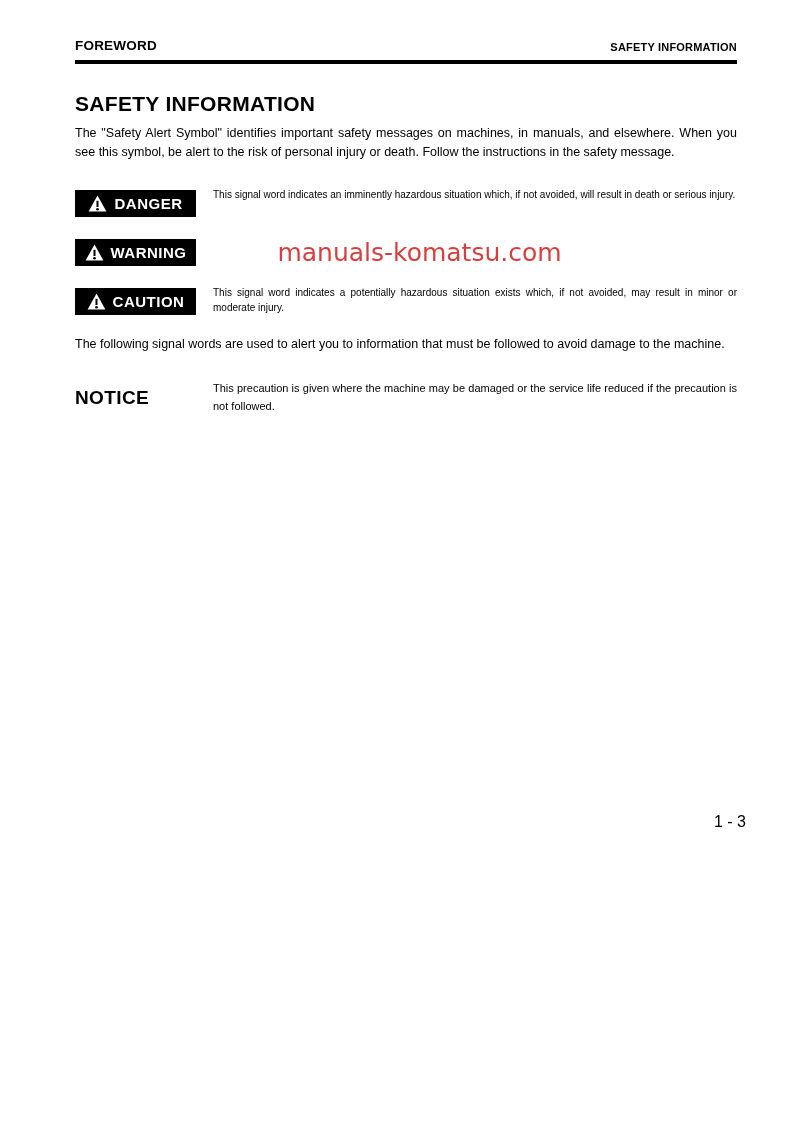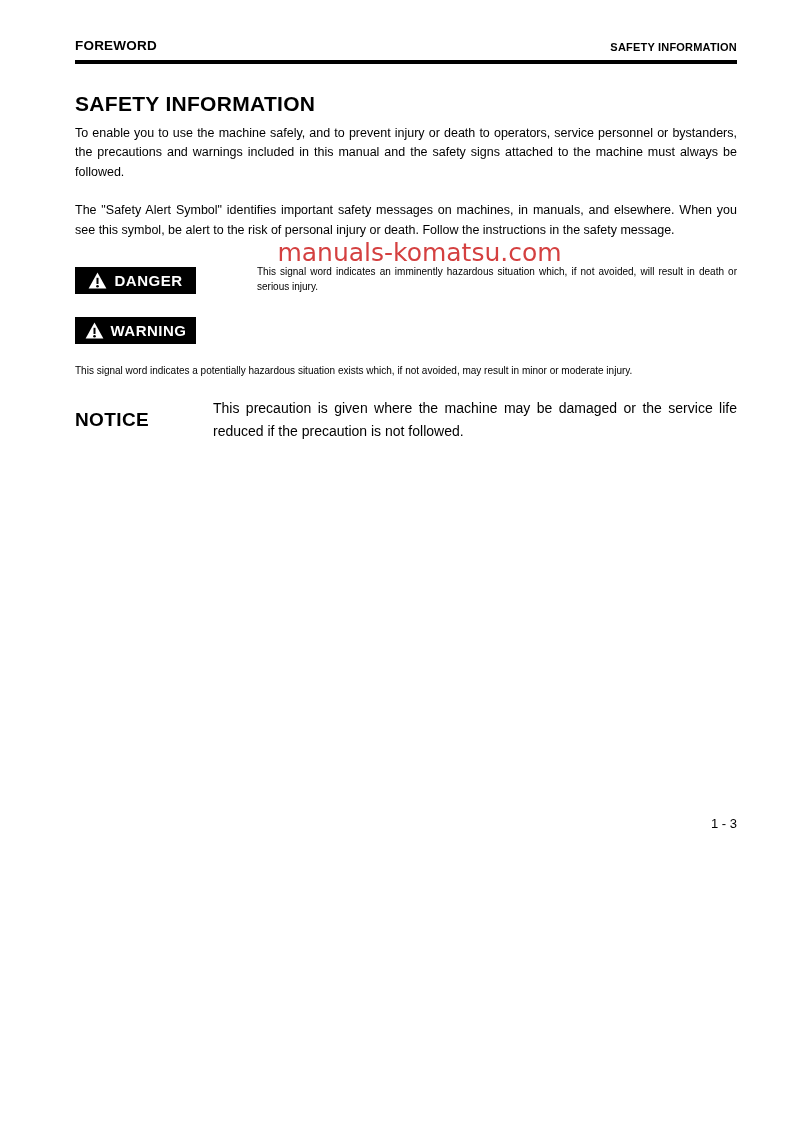--- a/index.html
+++ b/index.html
@@ -161,7 +161,6 @@
 
     <h1 class="doc-title">SAFETY INFORMATION</h1>
 
-    <p class="para">To enable you to use the machine safely, and to prevent injury or death to operators, service personnel or bystanders, the precautions and warnings included in this manual and the safety signs attached to the machine must always be followed.</p>
 
 
     <p class="para" style="margin-bottom: 24px;">The "Safety Alert Symbol" identifies important safety messages on machines, in manuals, and elsewhere. When you see this symbol, be alert to the risk of personal injury or death. Follow the instructions in the safety message.</p>

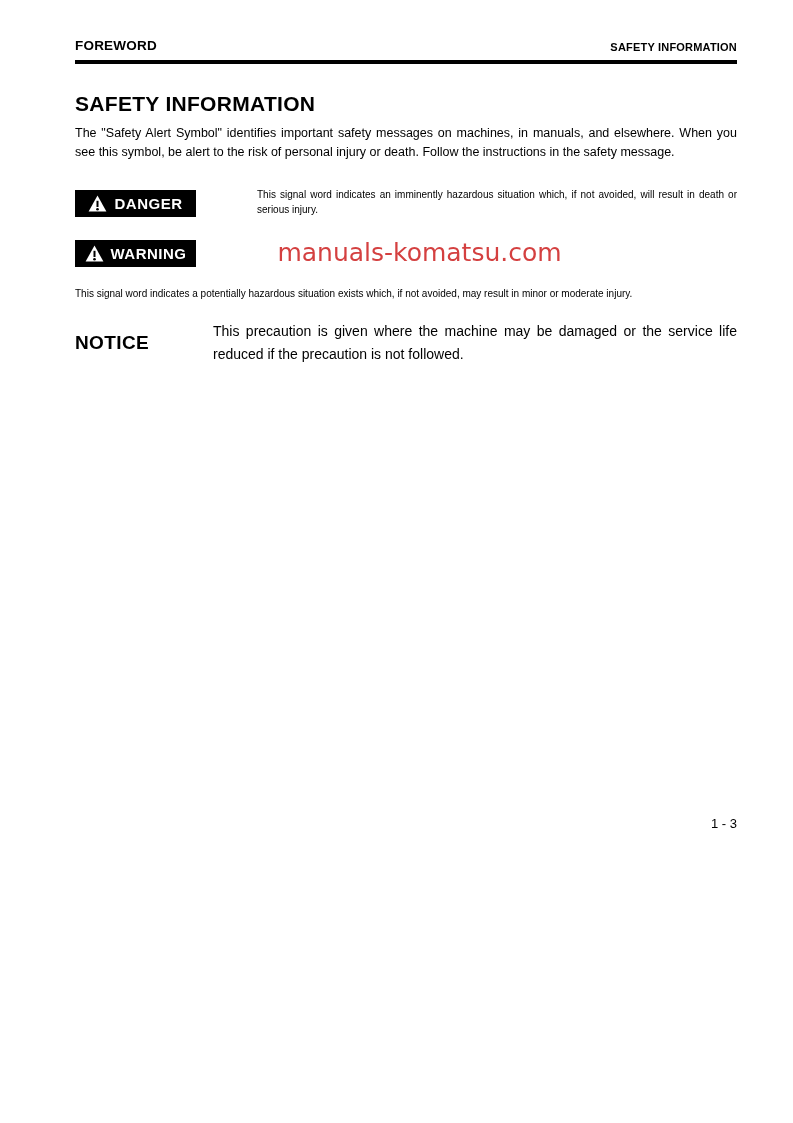--- a/index.html
+++ b/index.html
@@ -68,7 +68,6 @@
     display: flex;
     align-items: flex-start;
     margin-bottom: 19px;
-    gap: 44px;
   }
   .signal-badge-col {
     width: 138px;

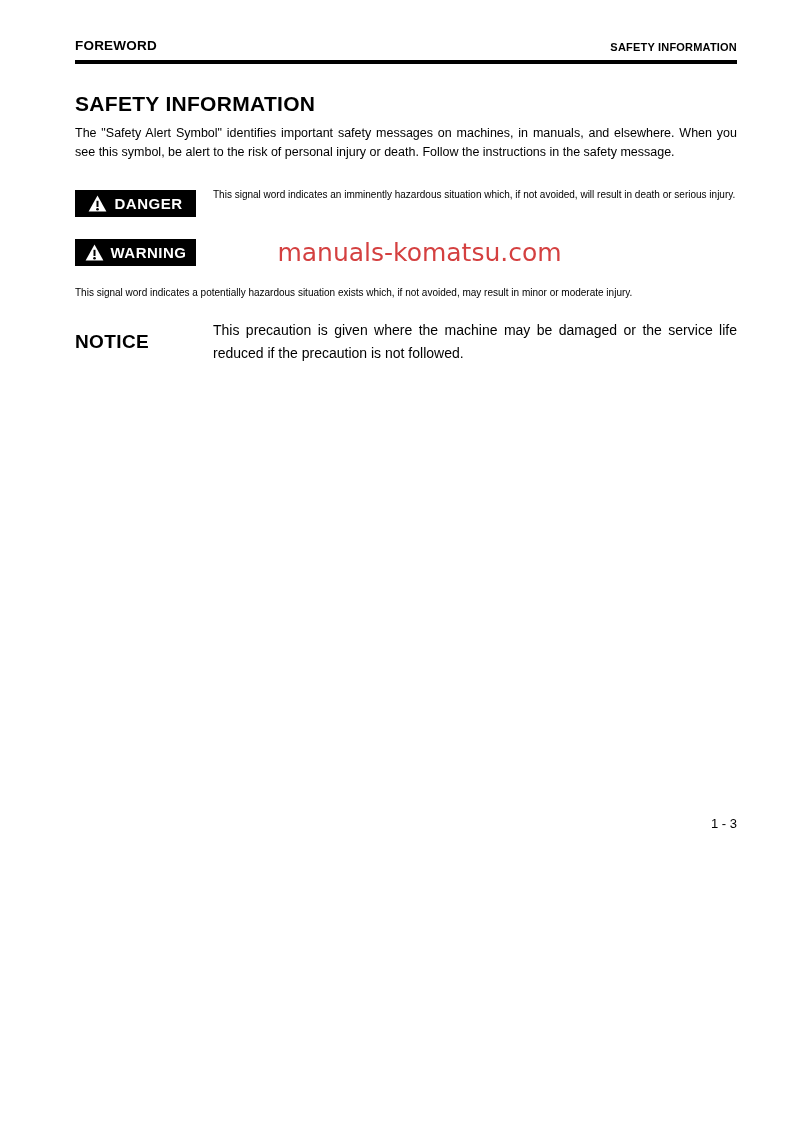--- a/index.html
+++ b/index.html
@@ -196,6 +196,18 @@
     </div>
 
     <div class="signal-row">
+      <div class="signal-badge-col">
+        <div class="badge">
+          <span class="tri">
+            <svg width="19" height="17" viewBox="0 0 24 22" aria-hidden="true">
+              <path d="M12 0.5 L23.5 21.5 L0.5 21.5 Z" fill="#ffffff"></path>
+              <rect x="10.7" y="7.5" width="2.6" height="8" fill="#000000"></rect>
+              <circle cx="12" cy="18.4" r="1.7" fill="#000000"></circle>
+            </svg>
+          </span>
+          <span>CAUTION</span>
+        </div>
+      </div>
       <div class="signal-text">This signal word indicates a potentially hazardous situation exists which, if not avoided, may result in minor or moderate injury.</div>
     </div>
 

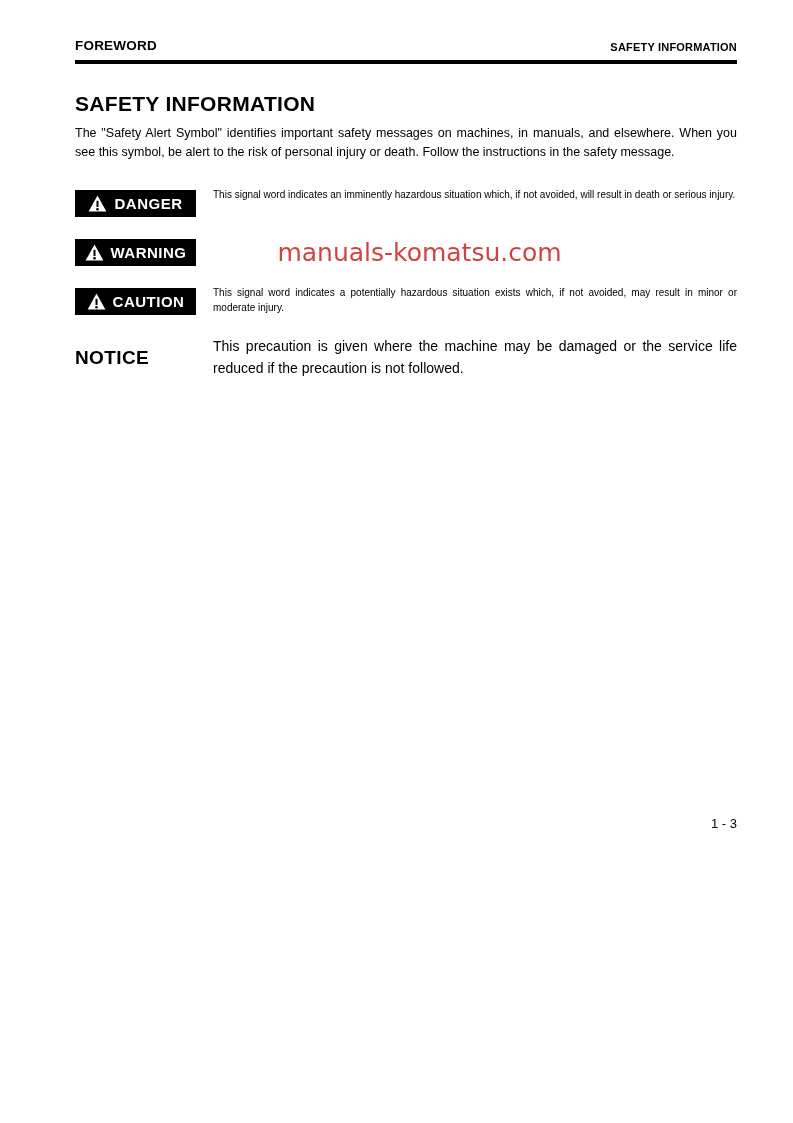--- a/index.html
+++ b/index.html
@@ -211,6 +211,7 @@
       <div class="signal-text">This signal word indicates a potentially hazardous situation exists which, if not avoided, may result in minor or moderate injury.</div>
     </div>
 
+    <p class="para" style="margin-top: 6px; margin-bottom: 26px;">The following signal words are used to alert you to information that must be followed to avoid damage to the machine.</p>
 
     <div class="notice-row">
       <div class="notice-label-col">

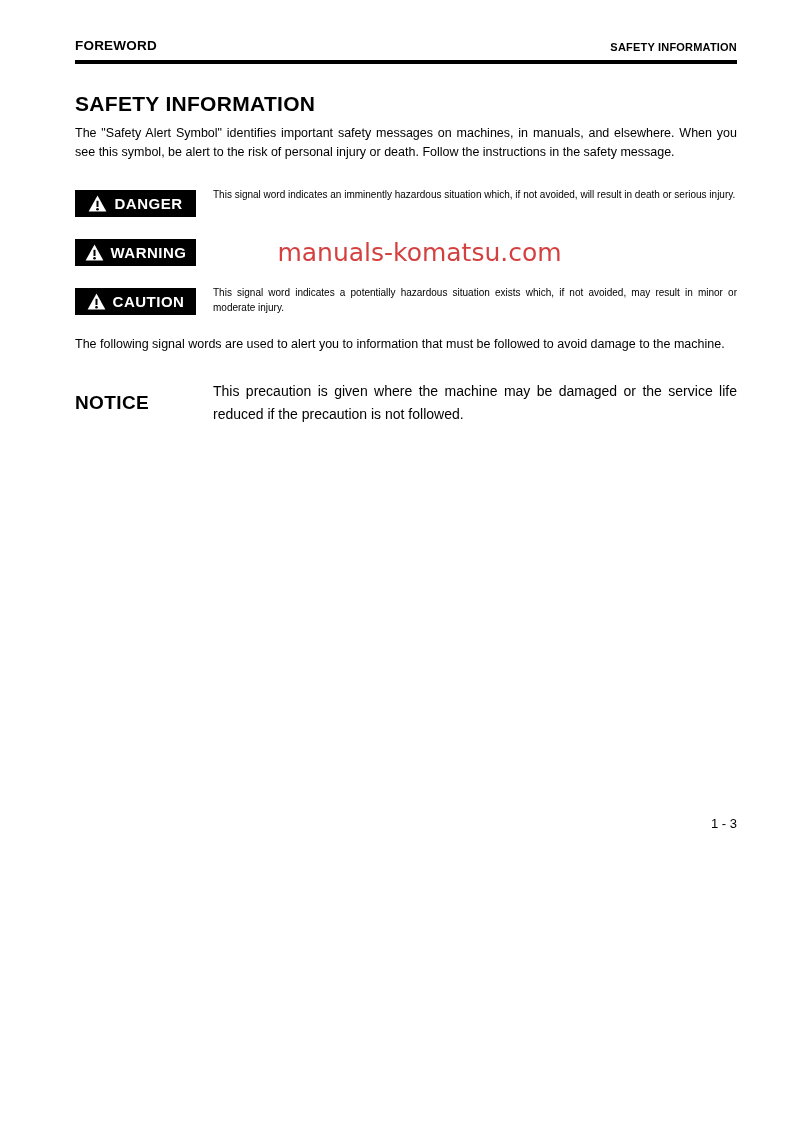--- a/index.html
+++ b/index.html
@@ -113,7 +113,7 @@
   }
   .notice-text {
     flex: 1;
-    font-size: 14px;
+    font-size: 11px;
     line-height: 1.6;
     text-align: justify;
   }

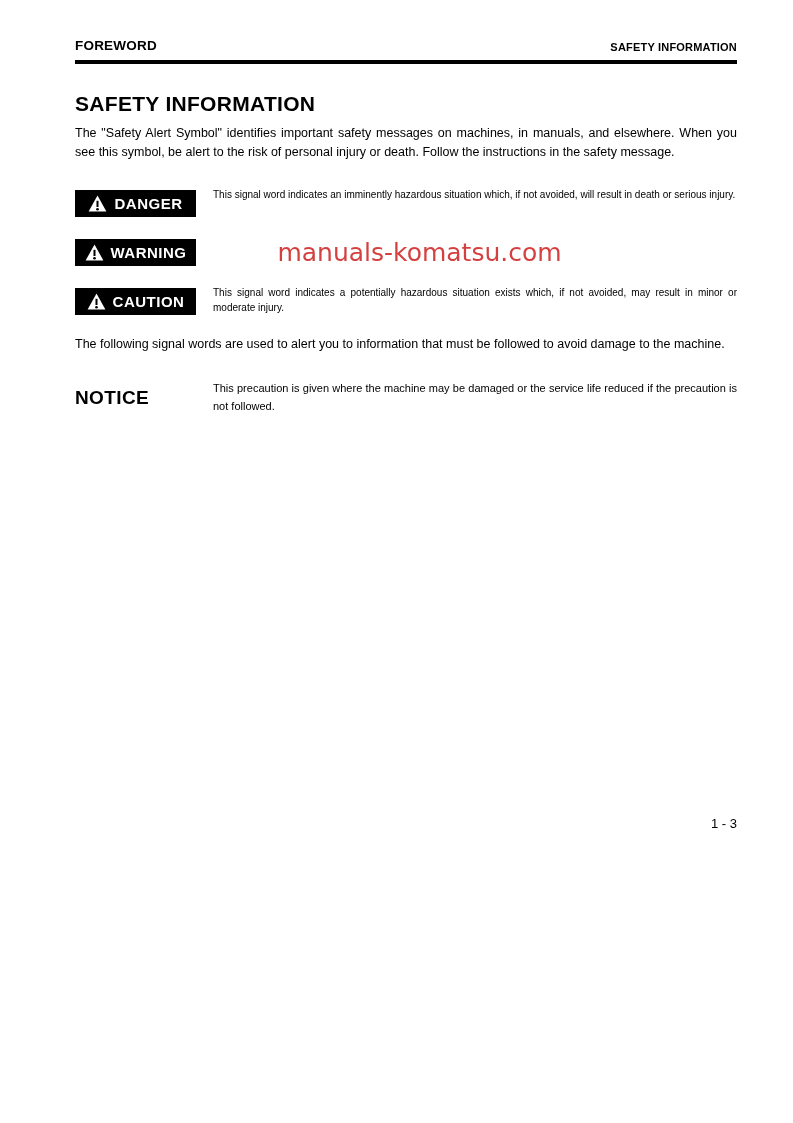--- a/index.html
+++ b/index.html
@@ -135,9 +135,9 @@
   
   .page-number {
     position: absolute;
-    right: 56px;
+    right: 47px;
     bottom: 28px;
-    font-size: 13px;
+    font-size: 16px;
     margin-top: 28px;
   }
 </style>

